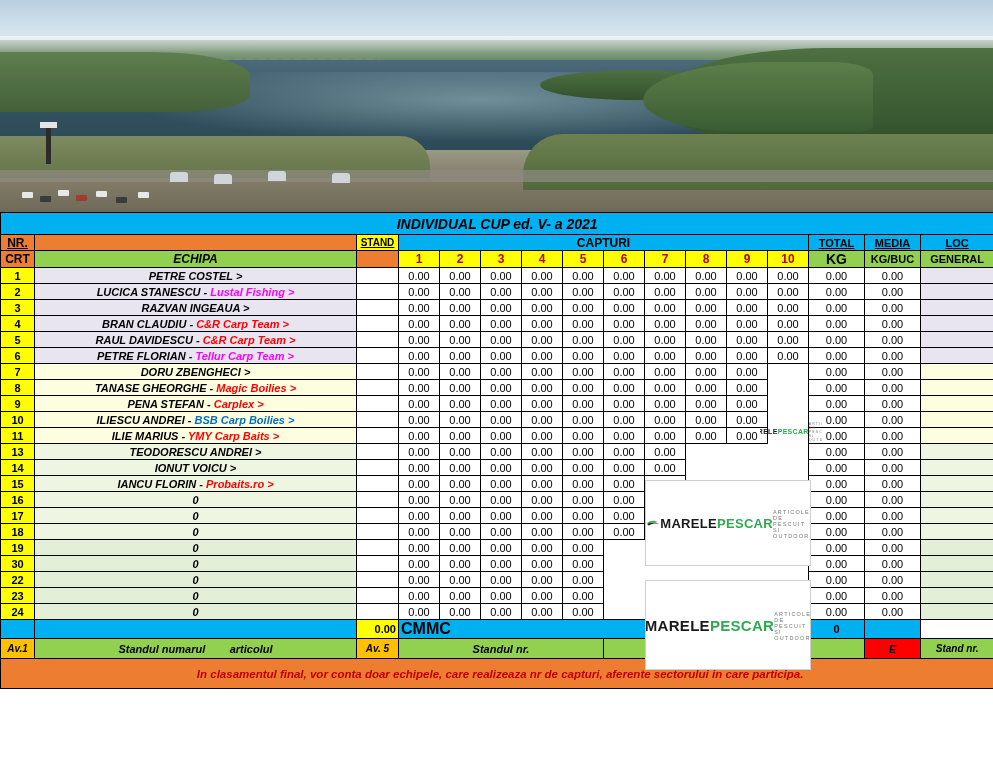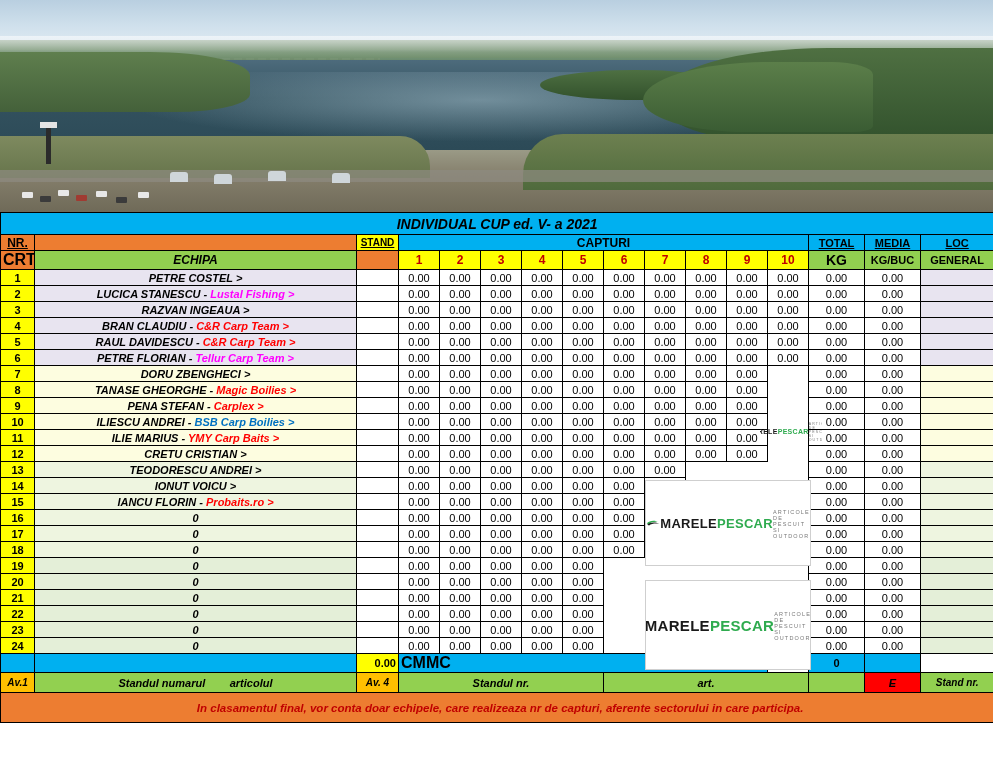--- a/index.html
+++ b/index.html
@@ -135,7 +135,7 @@
     height: 22px;
   }
   .hdr-nr { background:#ed7d31; font-weight:bold; text-decoration: underline; font-size:12px; }
-  .hdr-crt { background:#ed7d31; font-weight:bold; font-size:16px; }
+  .hdr-crt { background:#ed7d31; font-weight:bold; font-size:12px; }
   .hdr-echipa { background:#92d050; font-weight:bold; font-style:italic; font-size:12px; }
   .hdr-blank-orange { background:#ed7d31; }
   .hdr-stand { background:#ffff00; font-weight:bold; font-size:10px; text-decoration: underline; }

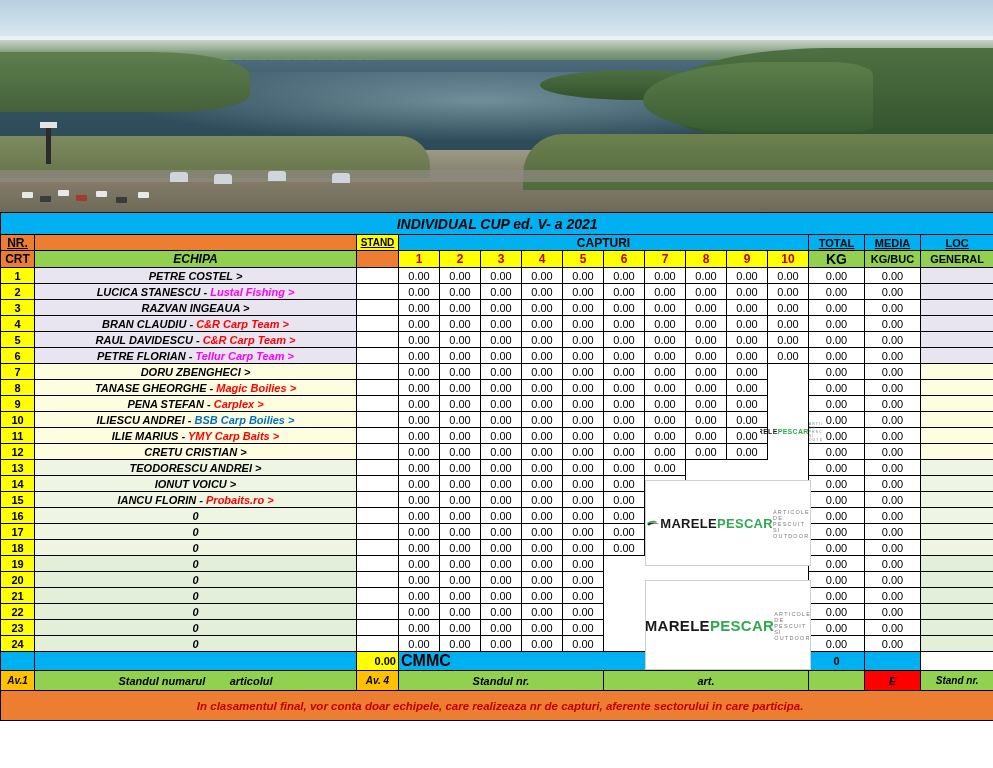--- a/index.html
+++ b/index.html
@@ -502,24 +502,6 @@
             <td class="tot">0.00</td>
             <td class="loc"></td>
           </tr>
-          <tr class="g2">
-            <td class="idx">12</td>
-            <td class="team"><span>CRETU  CRISTIAN  &gt;</span></td>
-            <td class="stand-cell"></td>
-            <td class="cap">0.00</td>
-            <td class="cap">0.00</td>
-            <td class="cap">0.00</td>
-            <td class="cap">0.00</td>
-            <td class="cap">0.00</td>
-            <td class="cap">0.00</td>
-            <td class="cap">0.00</td>
-            <td class="cap">0.00</td>
-            <td class="cap">0.00</td>
-            <td class="cap" style="border: none; background: transparent;"></td>
-            <td class="tot">0.00</td>
-            <td class="tot">0.00</td>
-            <td class="loc"></td>
-          </tr>
           <tr class="g3">
             <td class="idx">13</td>
             <td class="team"><span>TEODORESCU  ANDREI  &gt;</span></td>

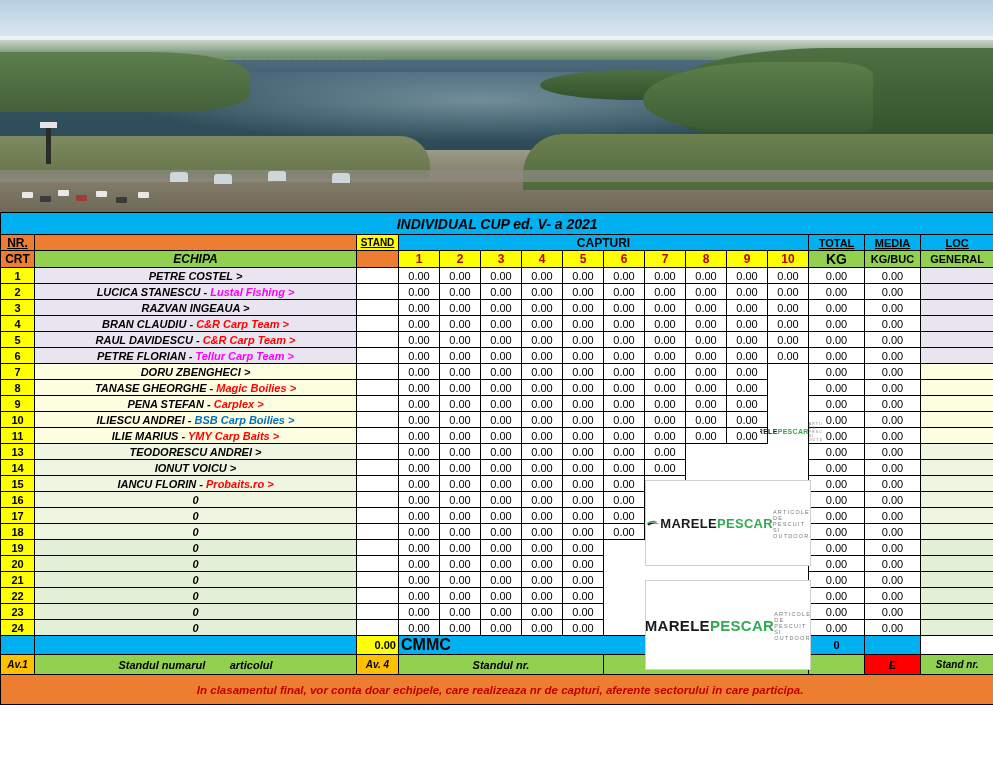--- a/index.html
+++ b/index.html
@@ -629,7 +629,7 @@
             <td class="loc"></td>
           </tr>
           <tr class="g4">
-            <td class="idx">20</td>
+            <td class="idx">30</td>
             <td class="team"><span>0</span></td>
             <td class="stand-cell"></td>
             <td class="cap">0.00</td>

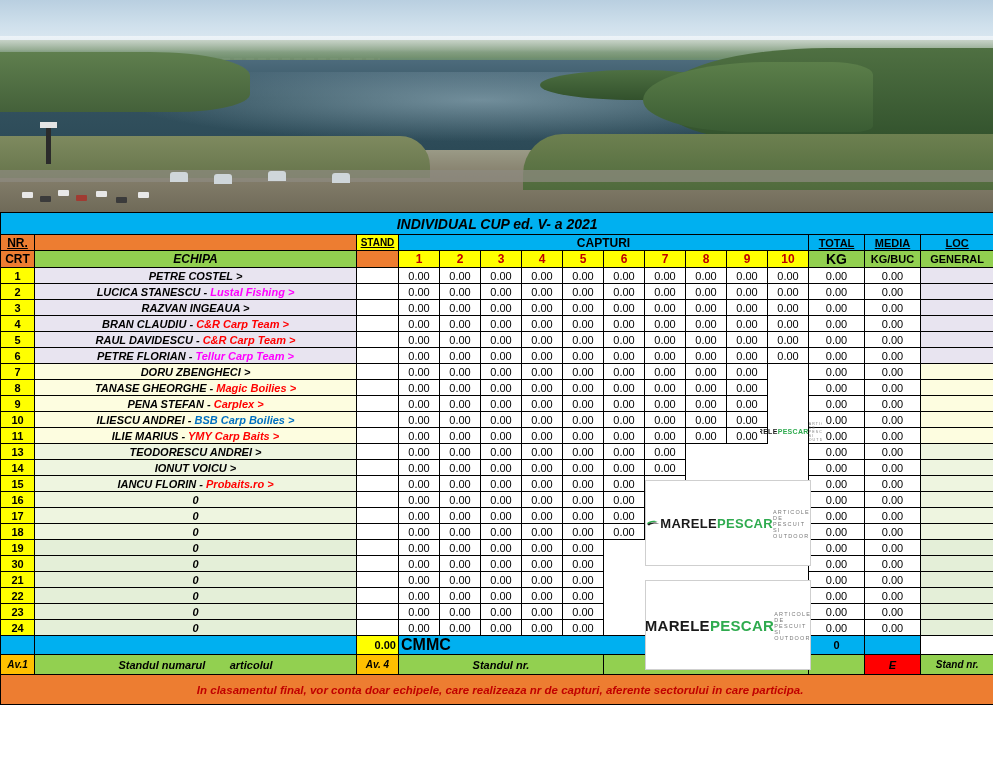--- a/index.html
+++ b/index.html
@@ -647,24 +647,6 @@
             <td class="loc"></td>
           </tr>
           <tr class="g4">
-            <td class="idx">21</td>
-            <td class="team"><span>0</span></td>
-            <td class="stand-cell"></td>
-            <td class="cap">0.00</td>
-            <td class="cap">0.00</td>
-            <td class="cap">0.00</td>
-            <td class="cap">0.00</td>
-            <td class="cap">0.00</td>
-            <td class="cap" style="border: none; background: transparent;"></td>
-            <td class="cap" style="border: none; background: transparent;"></td>
-            <td class="cap" style="border: none; background: transparent;"></td>
-            <td class="cap" style="border: none; background: transparent;"></td>
-            <td class="cap" style="border: none; background: transparent;"></td>
-            <td class="tot">0.00</td>
-            <td class="tot">0.00</td>
-            <td class="loc"></td>
-          </tr>
-          <tr class="g4">
             <td class="idx">22</td>
             <td class="team"><span>0</span></td>
             <td class="stand-cell"></td>

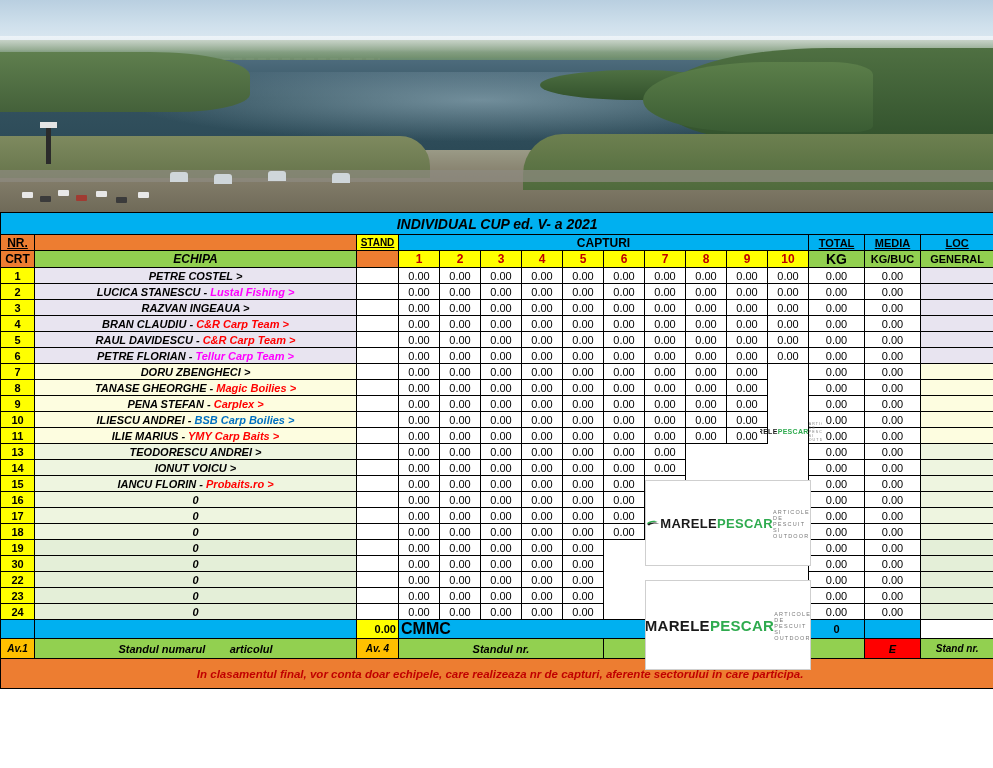--- a/index.html
+++ b/index.html
@@ -720,7 +720,7 @@
           &nbsp;&nbsp;&nbsp;&nbsp;&nbsp;&nbsp;
           <span>articolul</span>
         </td>
-        <td class="av">Av. 4</td>
+        <td class="av">Av. 5</td>
         <td colspan="5">Standul  nr.</td>
         <td colspan="5">art.</td>
         <td></td>

